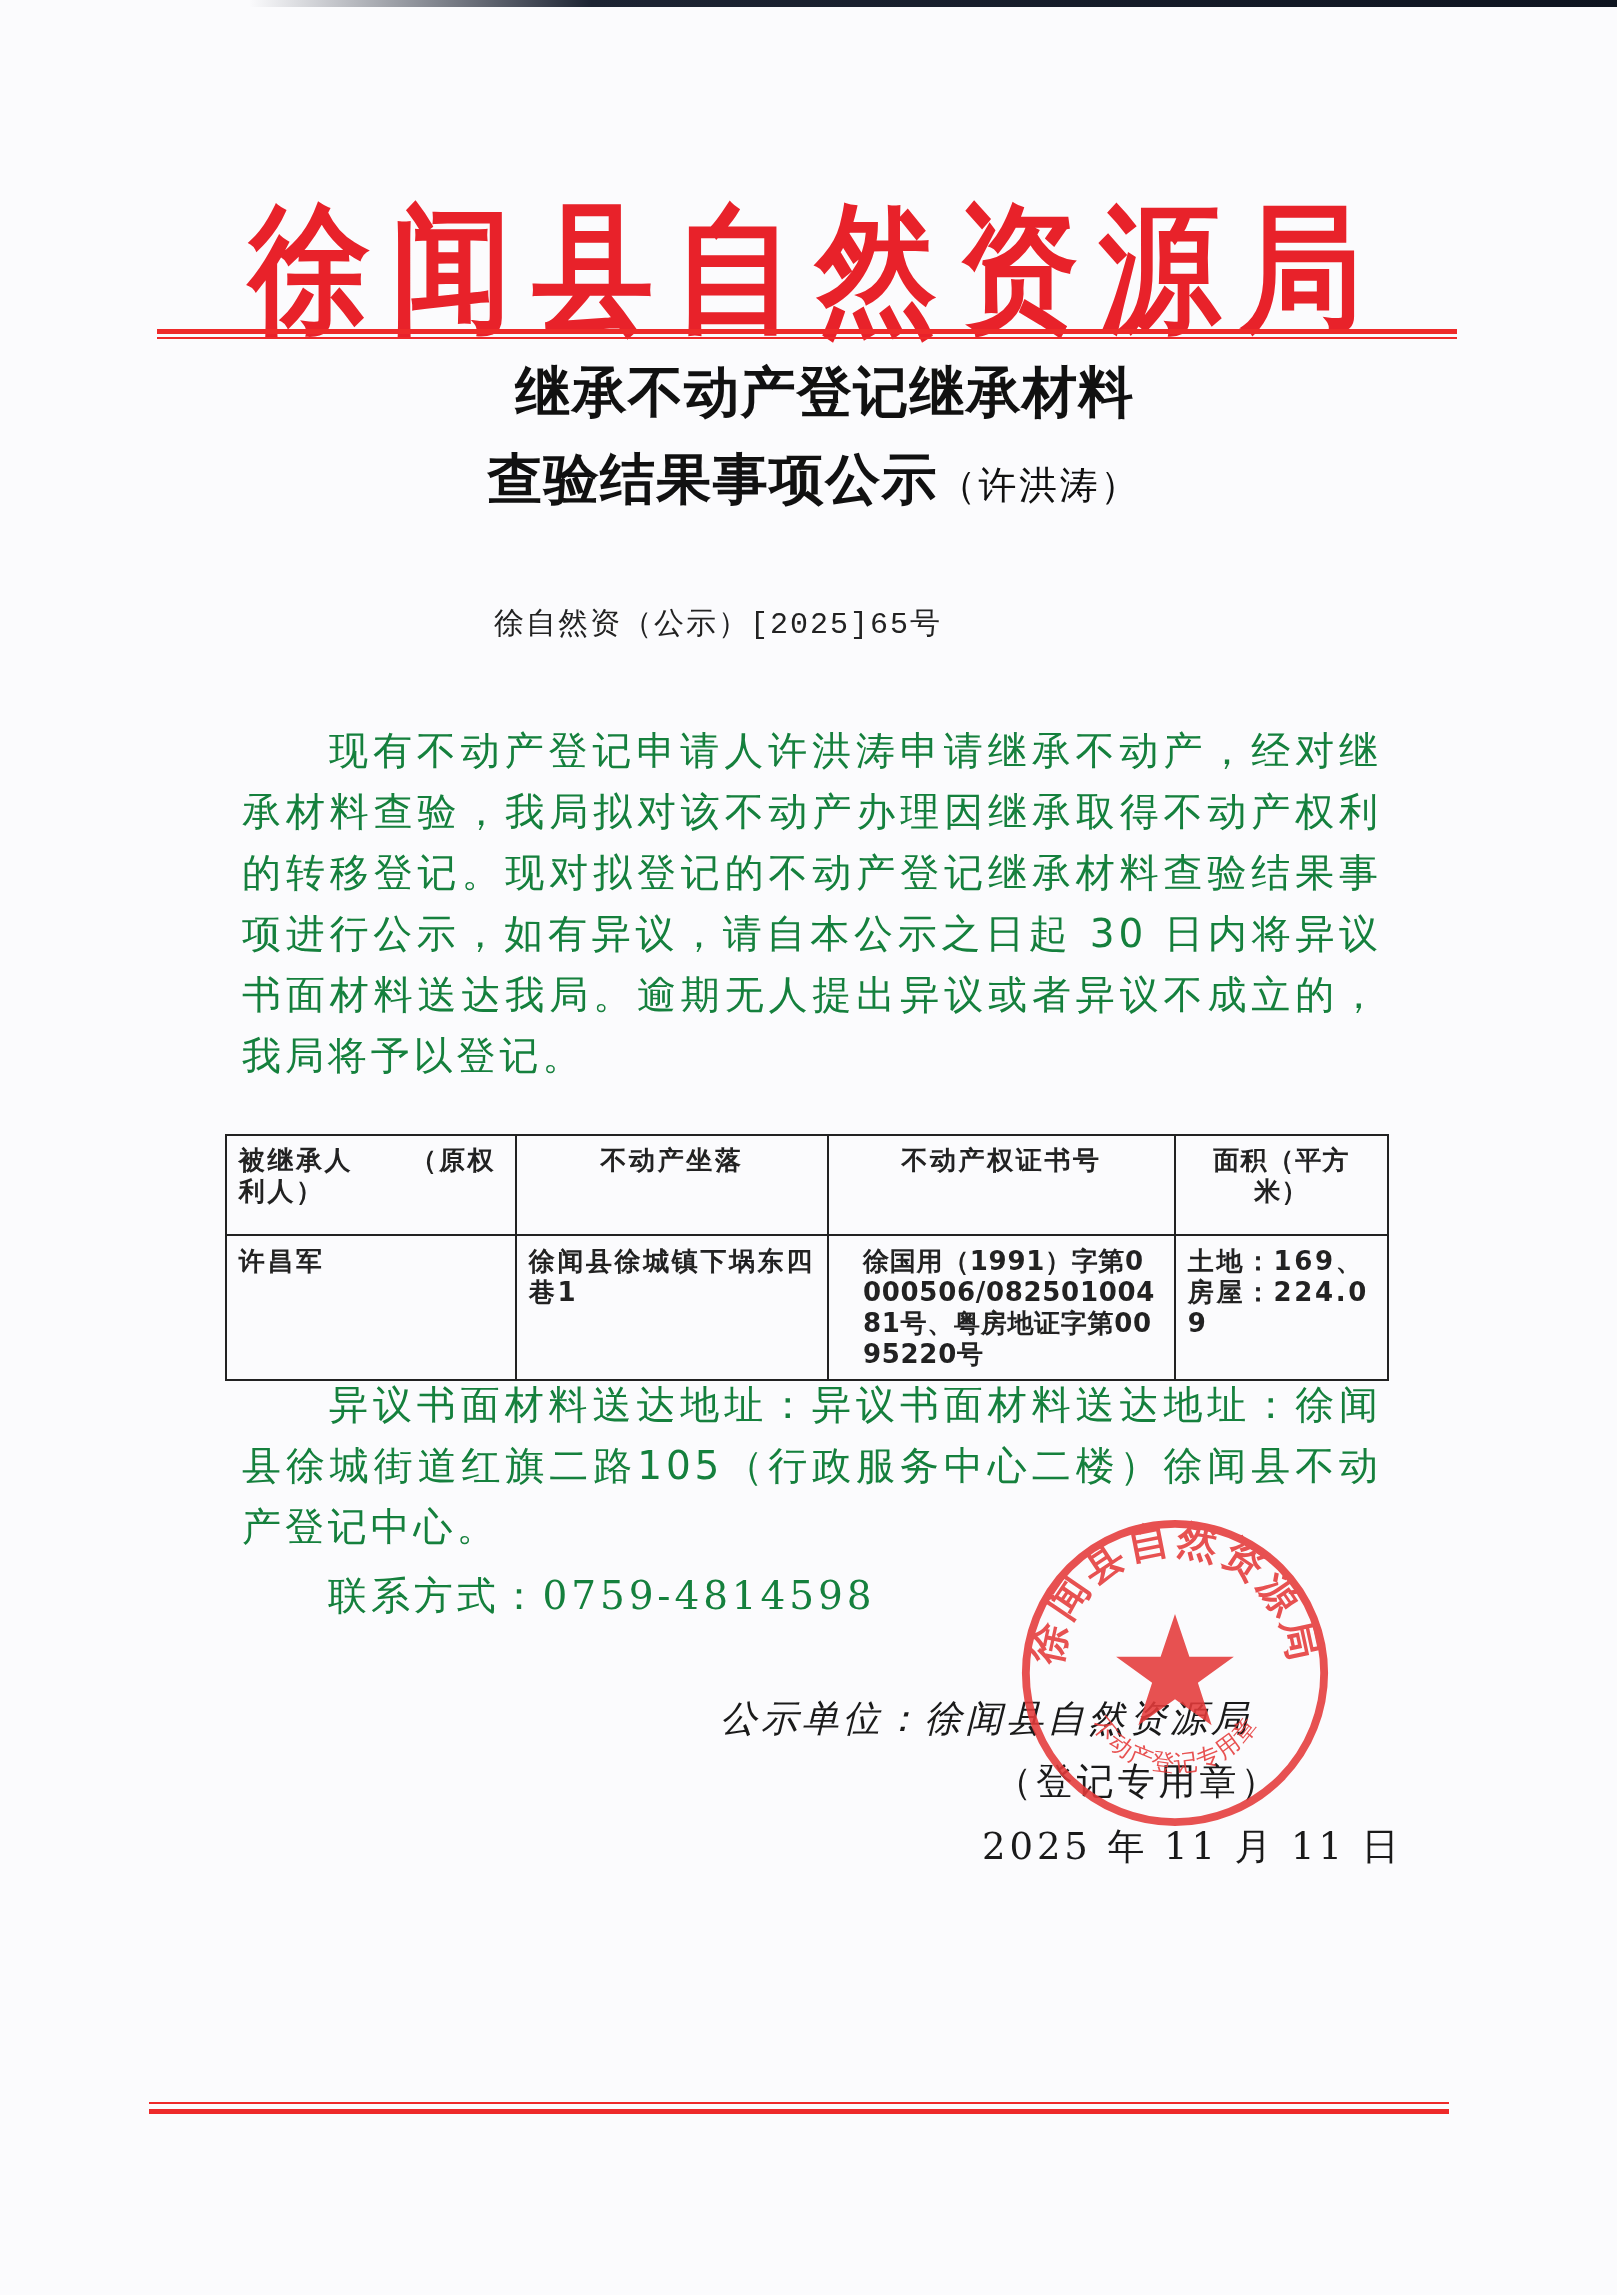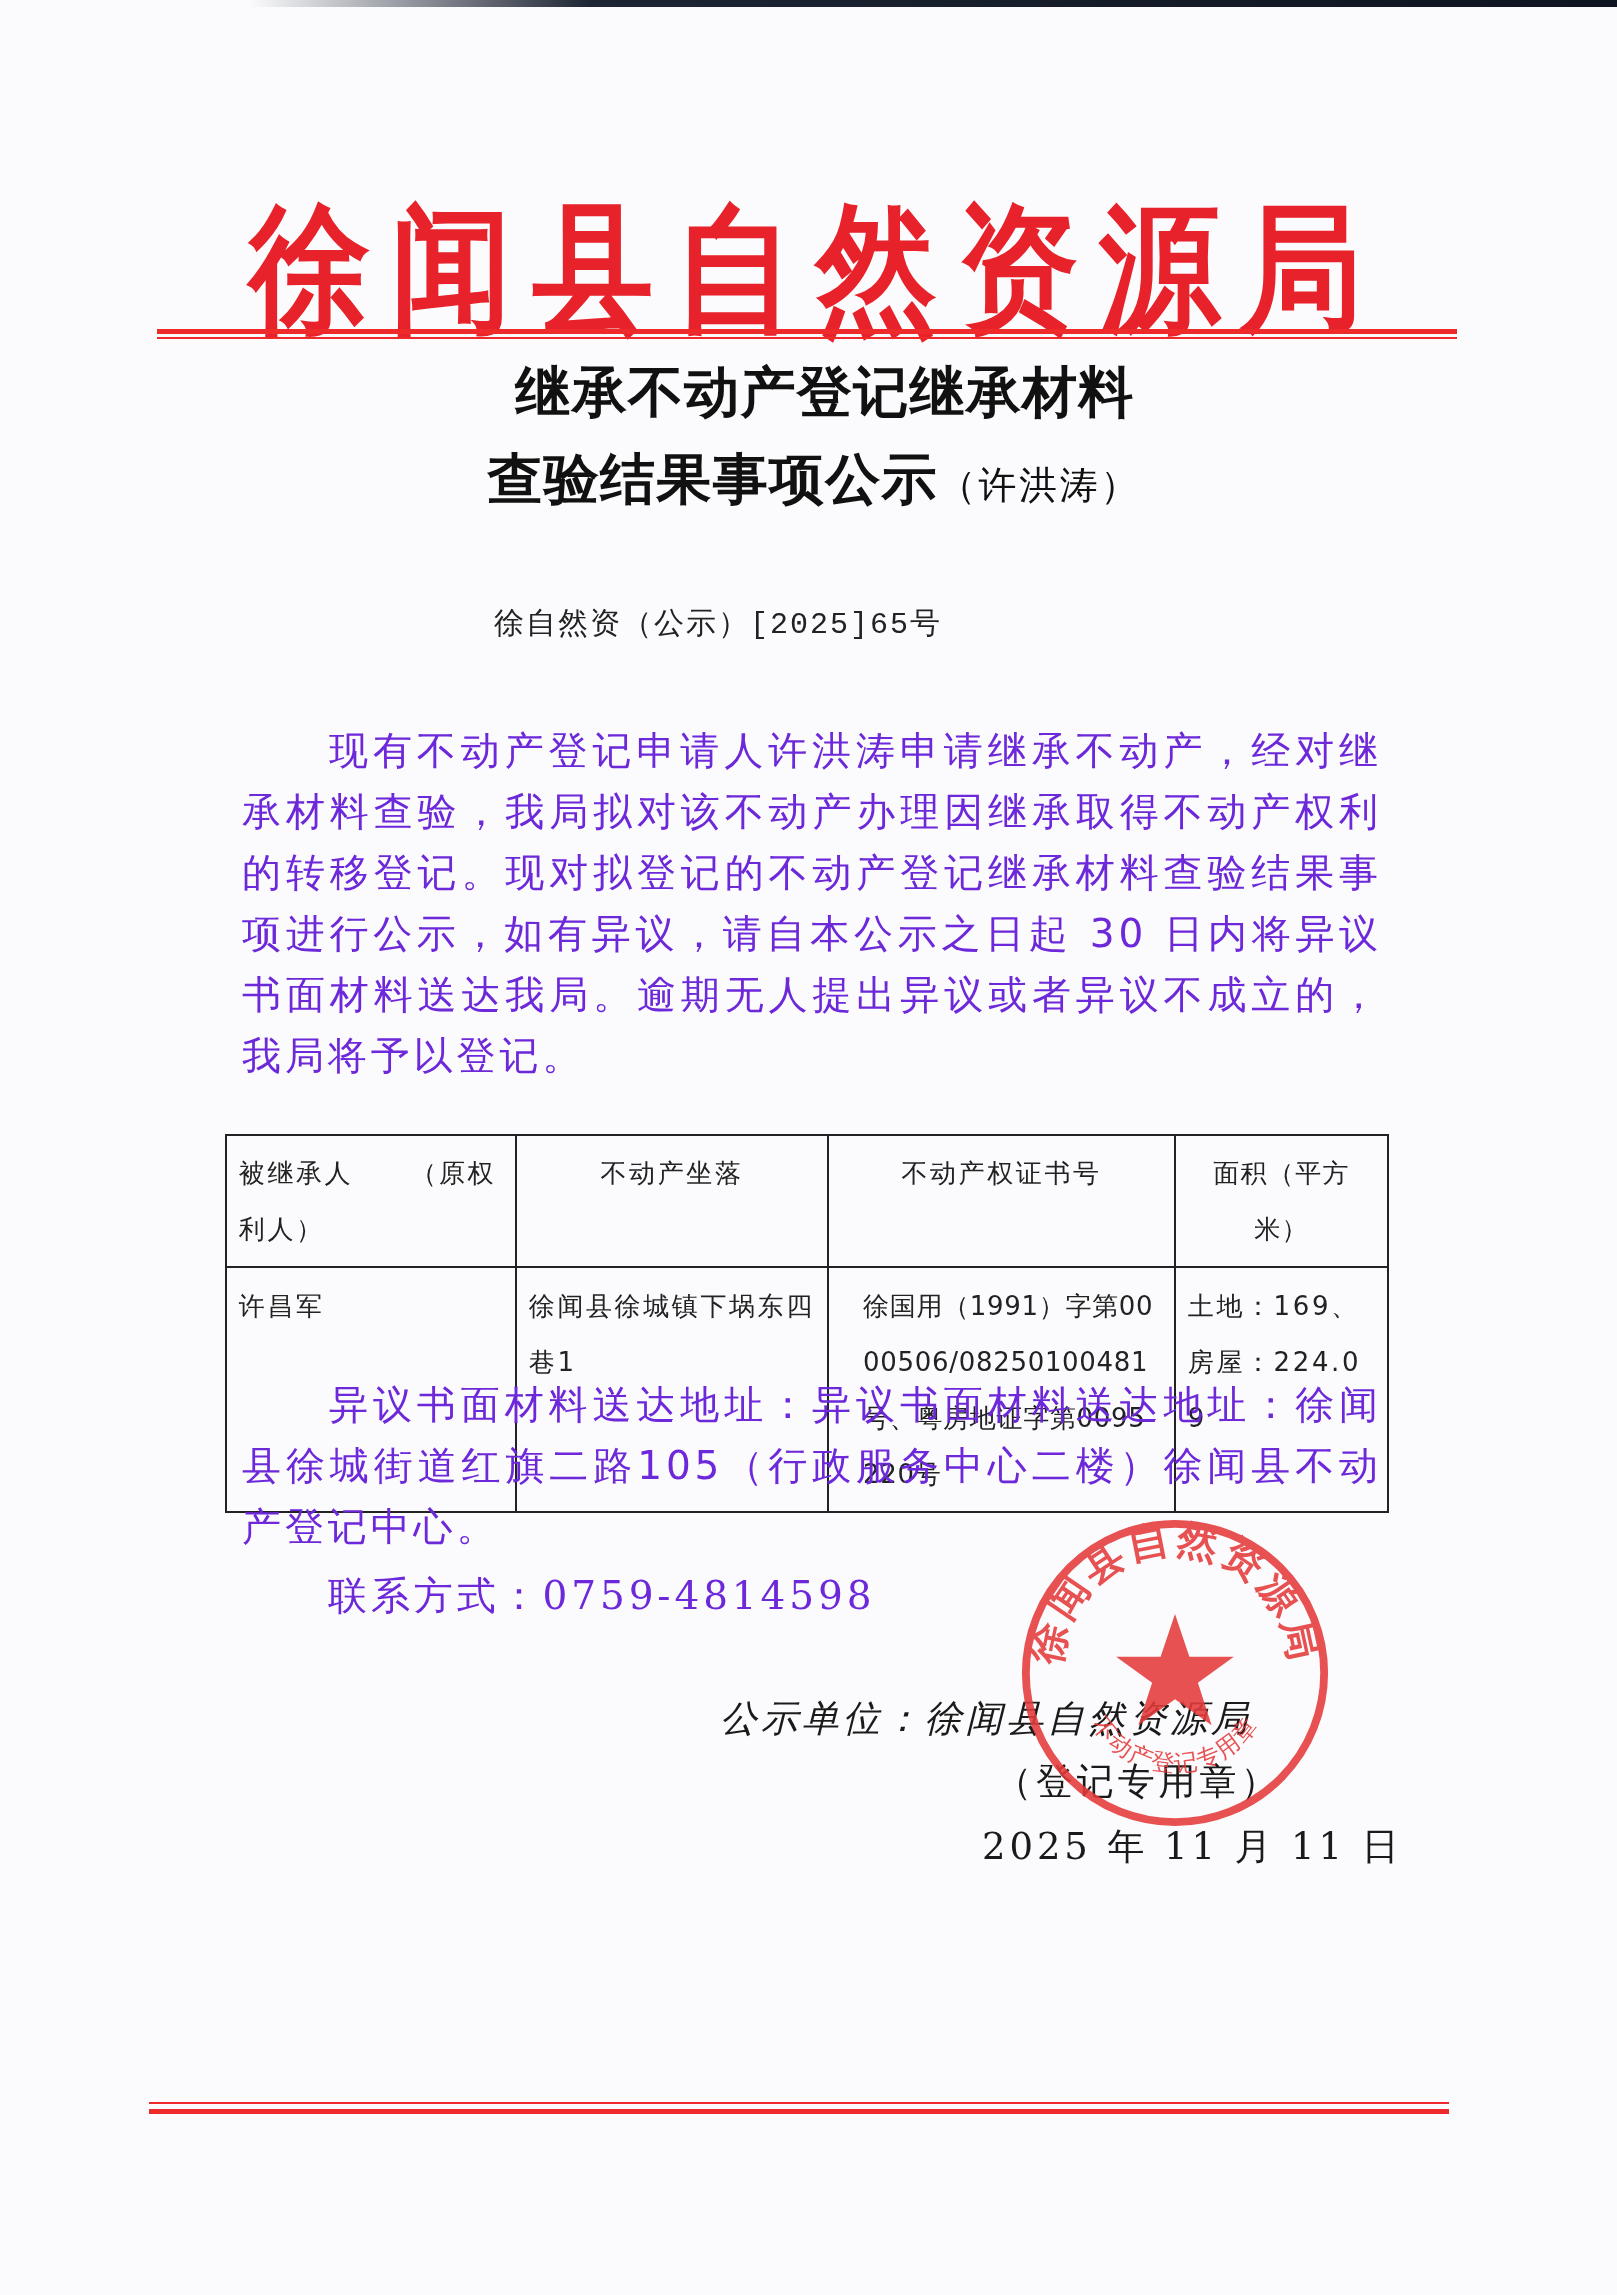--- a/index.html
+++ b/index.html
@@ -38,7 +38,7 @@
   .para {
     position: absolute; left: 242px; width: 1140px;
     font-family: "DejaVu Sans", sans-serif; font-size: 39px; line-height: 61px;
-    letter-spacing: 3.9px; color: #6d28d9; text-align: justify;
+    letter-spacing: 3.9px; color: #15803d; text-align: justify;
     margin: 0;
   }
   .para .indent { display: inline-block; width: 86px; }

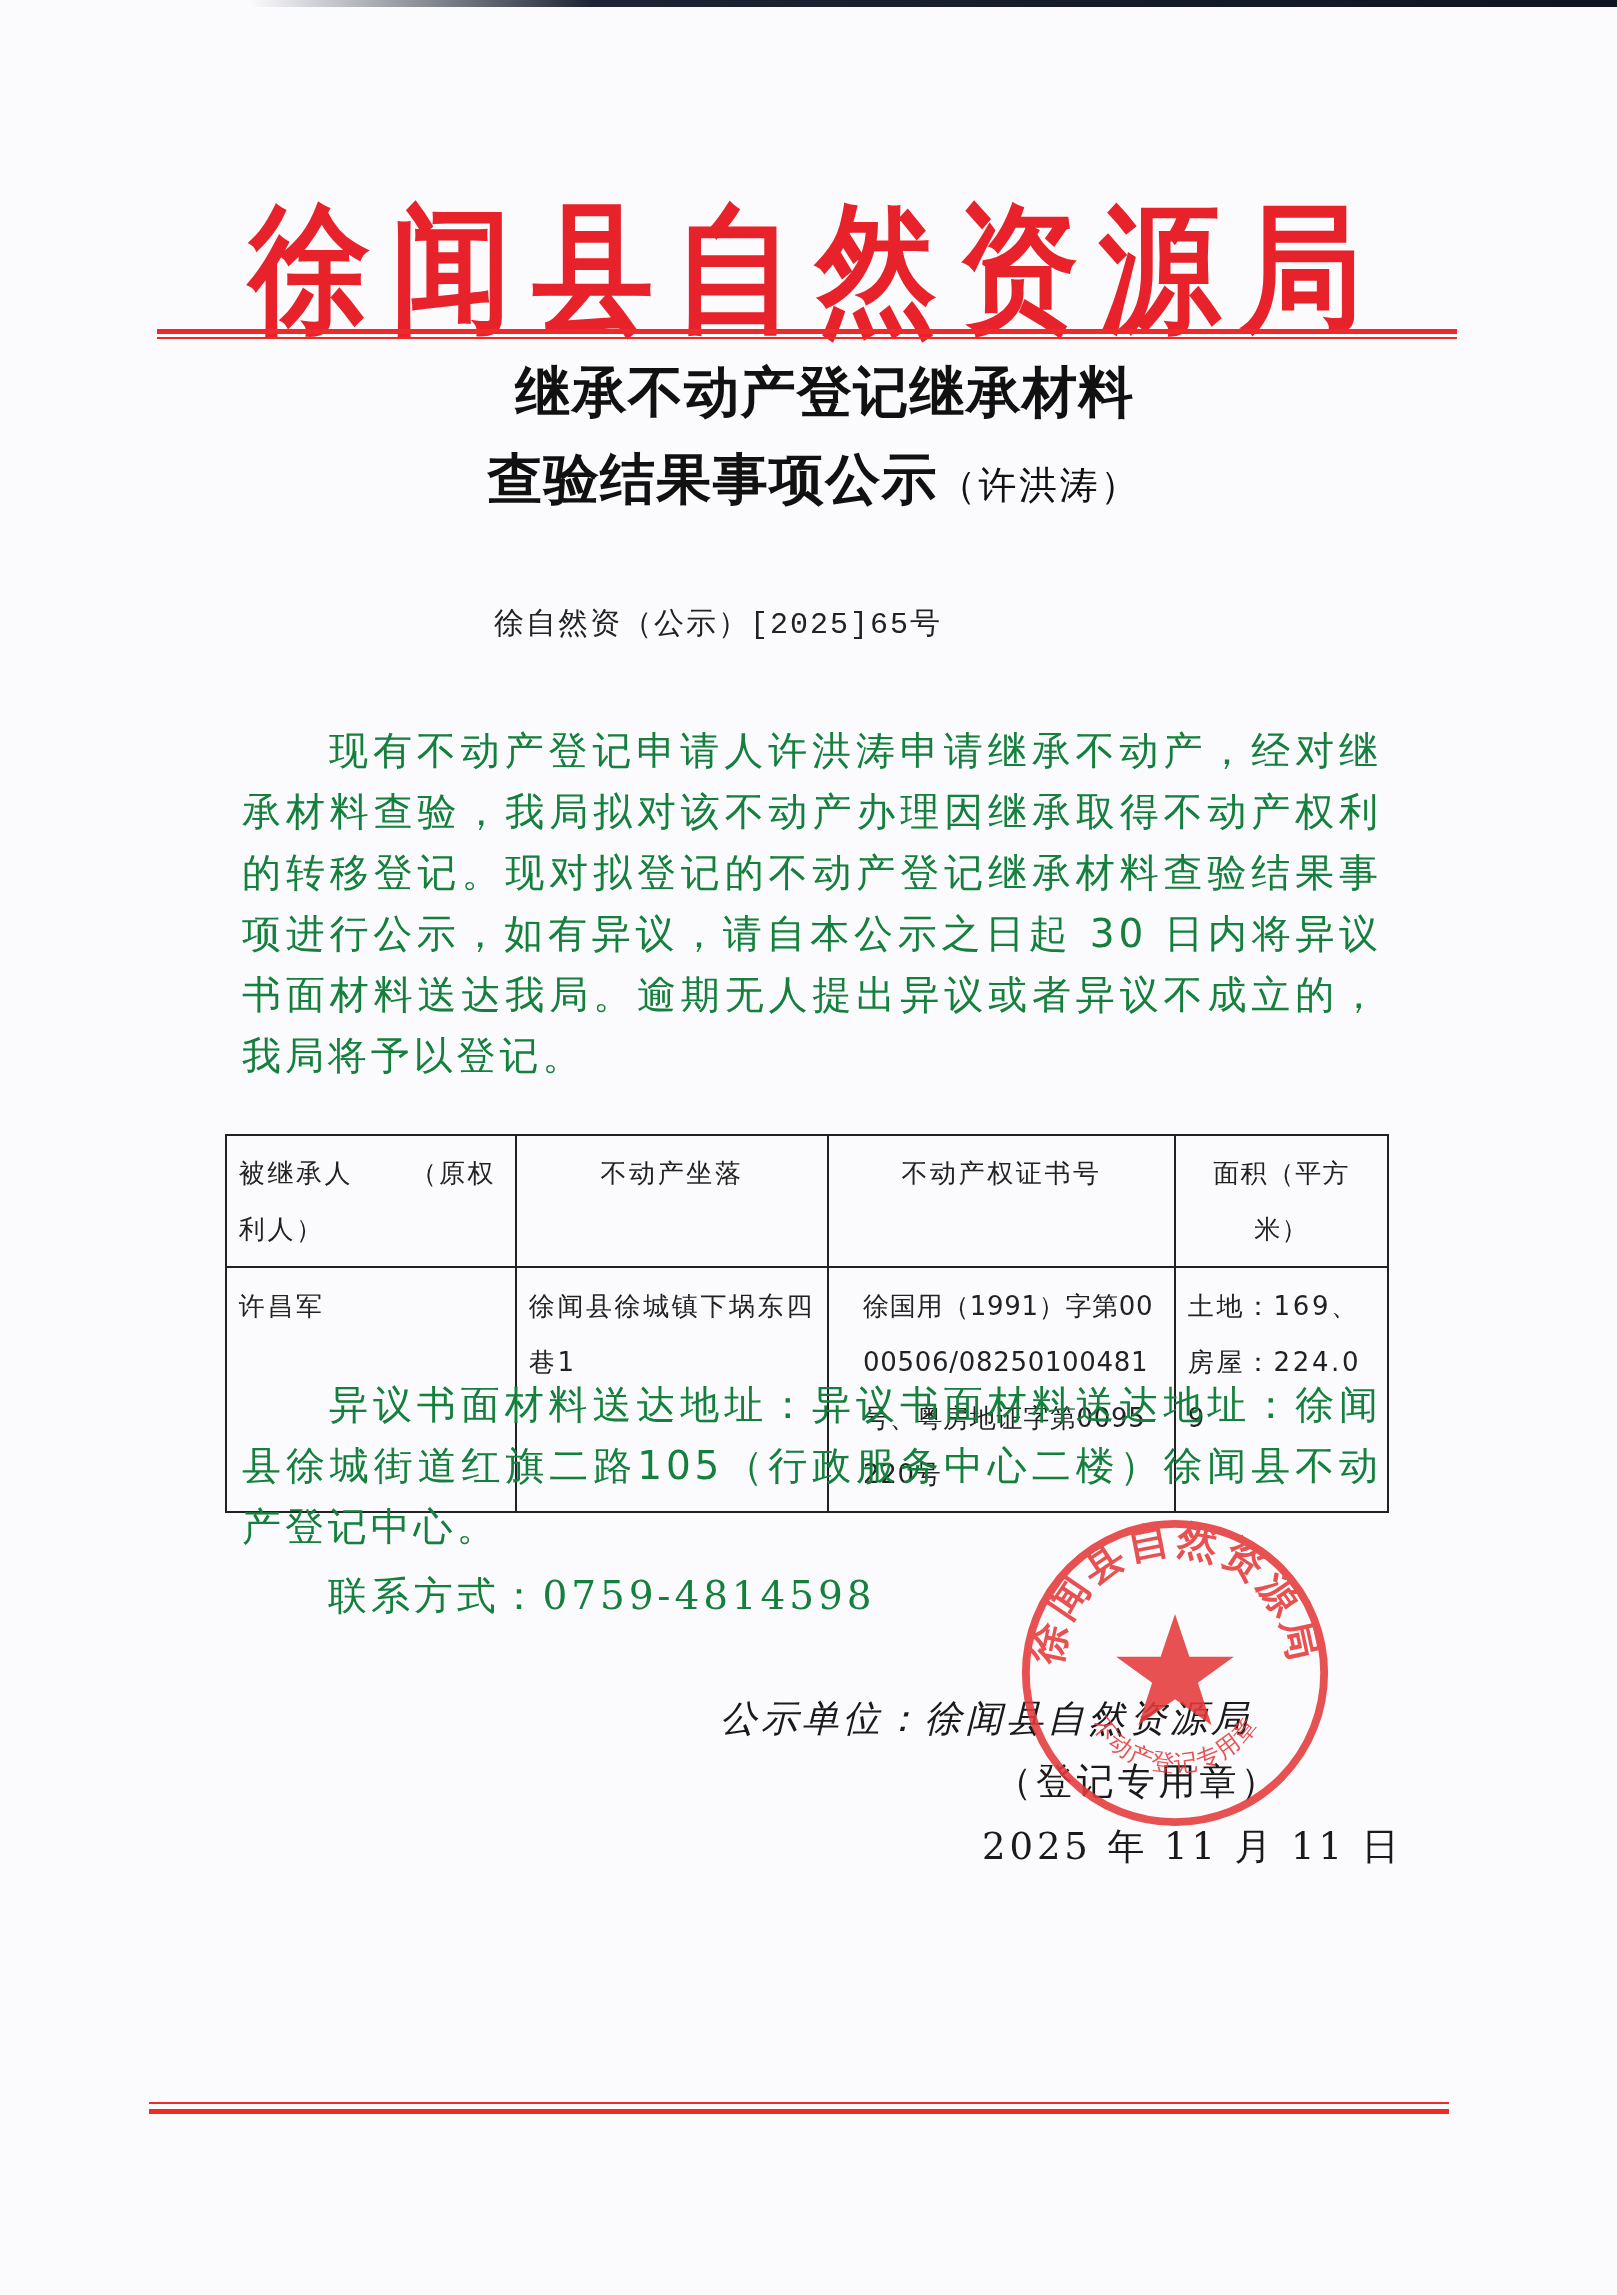--- a/index.html
+++ b/index.html
@@ -48,8 +48,8 @@
     font-size: 26px; color: #222; table-layout: fixed;
   }
   table.records th, table.records td {
-    border: 2.6px solid #222; vertical-align: top; font-weight: normal;
-    padding: 9.2px 11.8px; line-height: 56px; letter-spacing: 2.6px;
+    border: 2.6px solid #222; vertical-align: top; font-weight: bold;
+    padding: 9.2px 11.8px; line-height: 31px; letter-spacing: 2.6px;
   }
   table.records th { height: 80px; text-align: center; }
   table.records td { height: 107px; }

